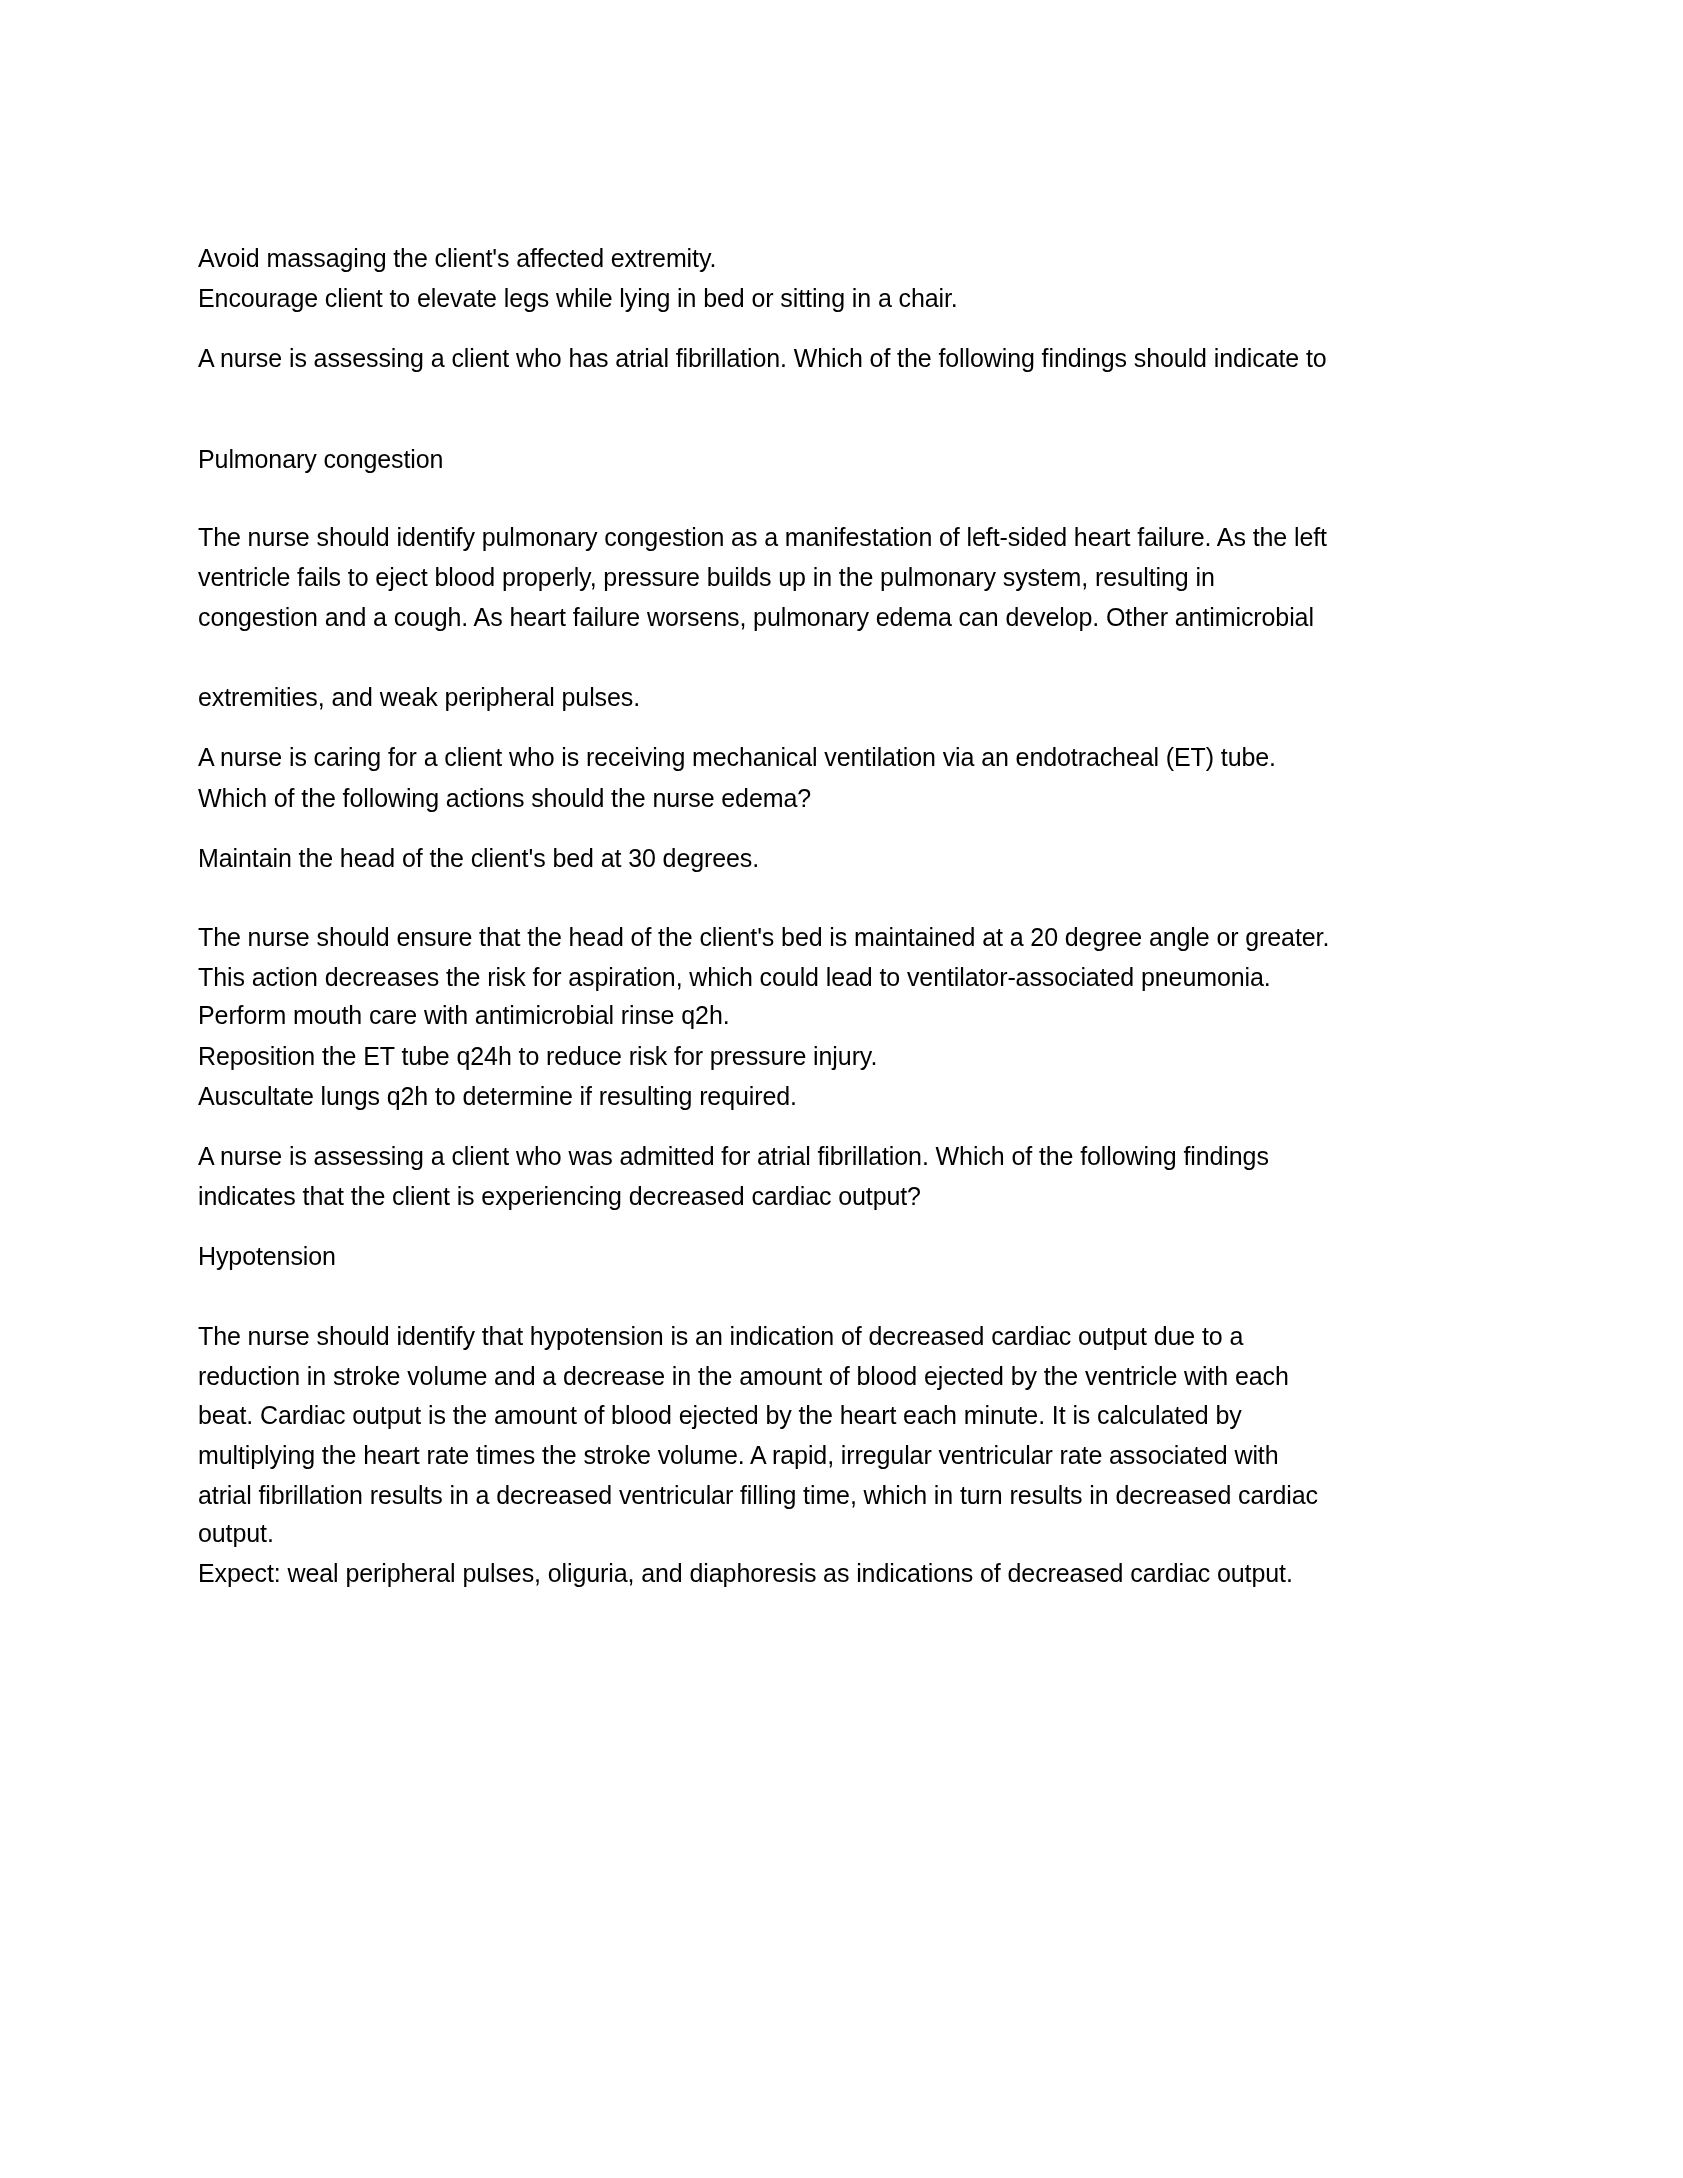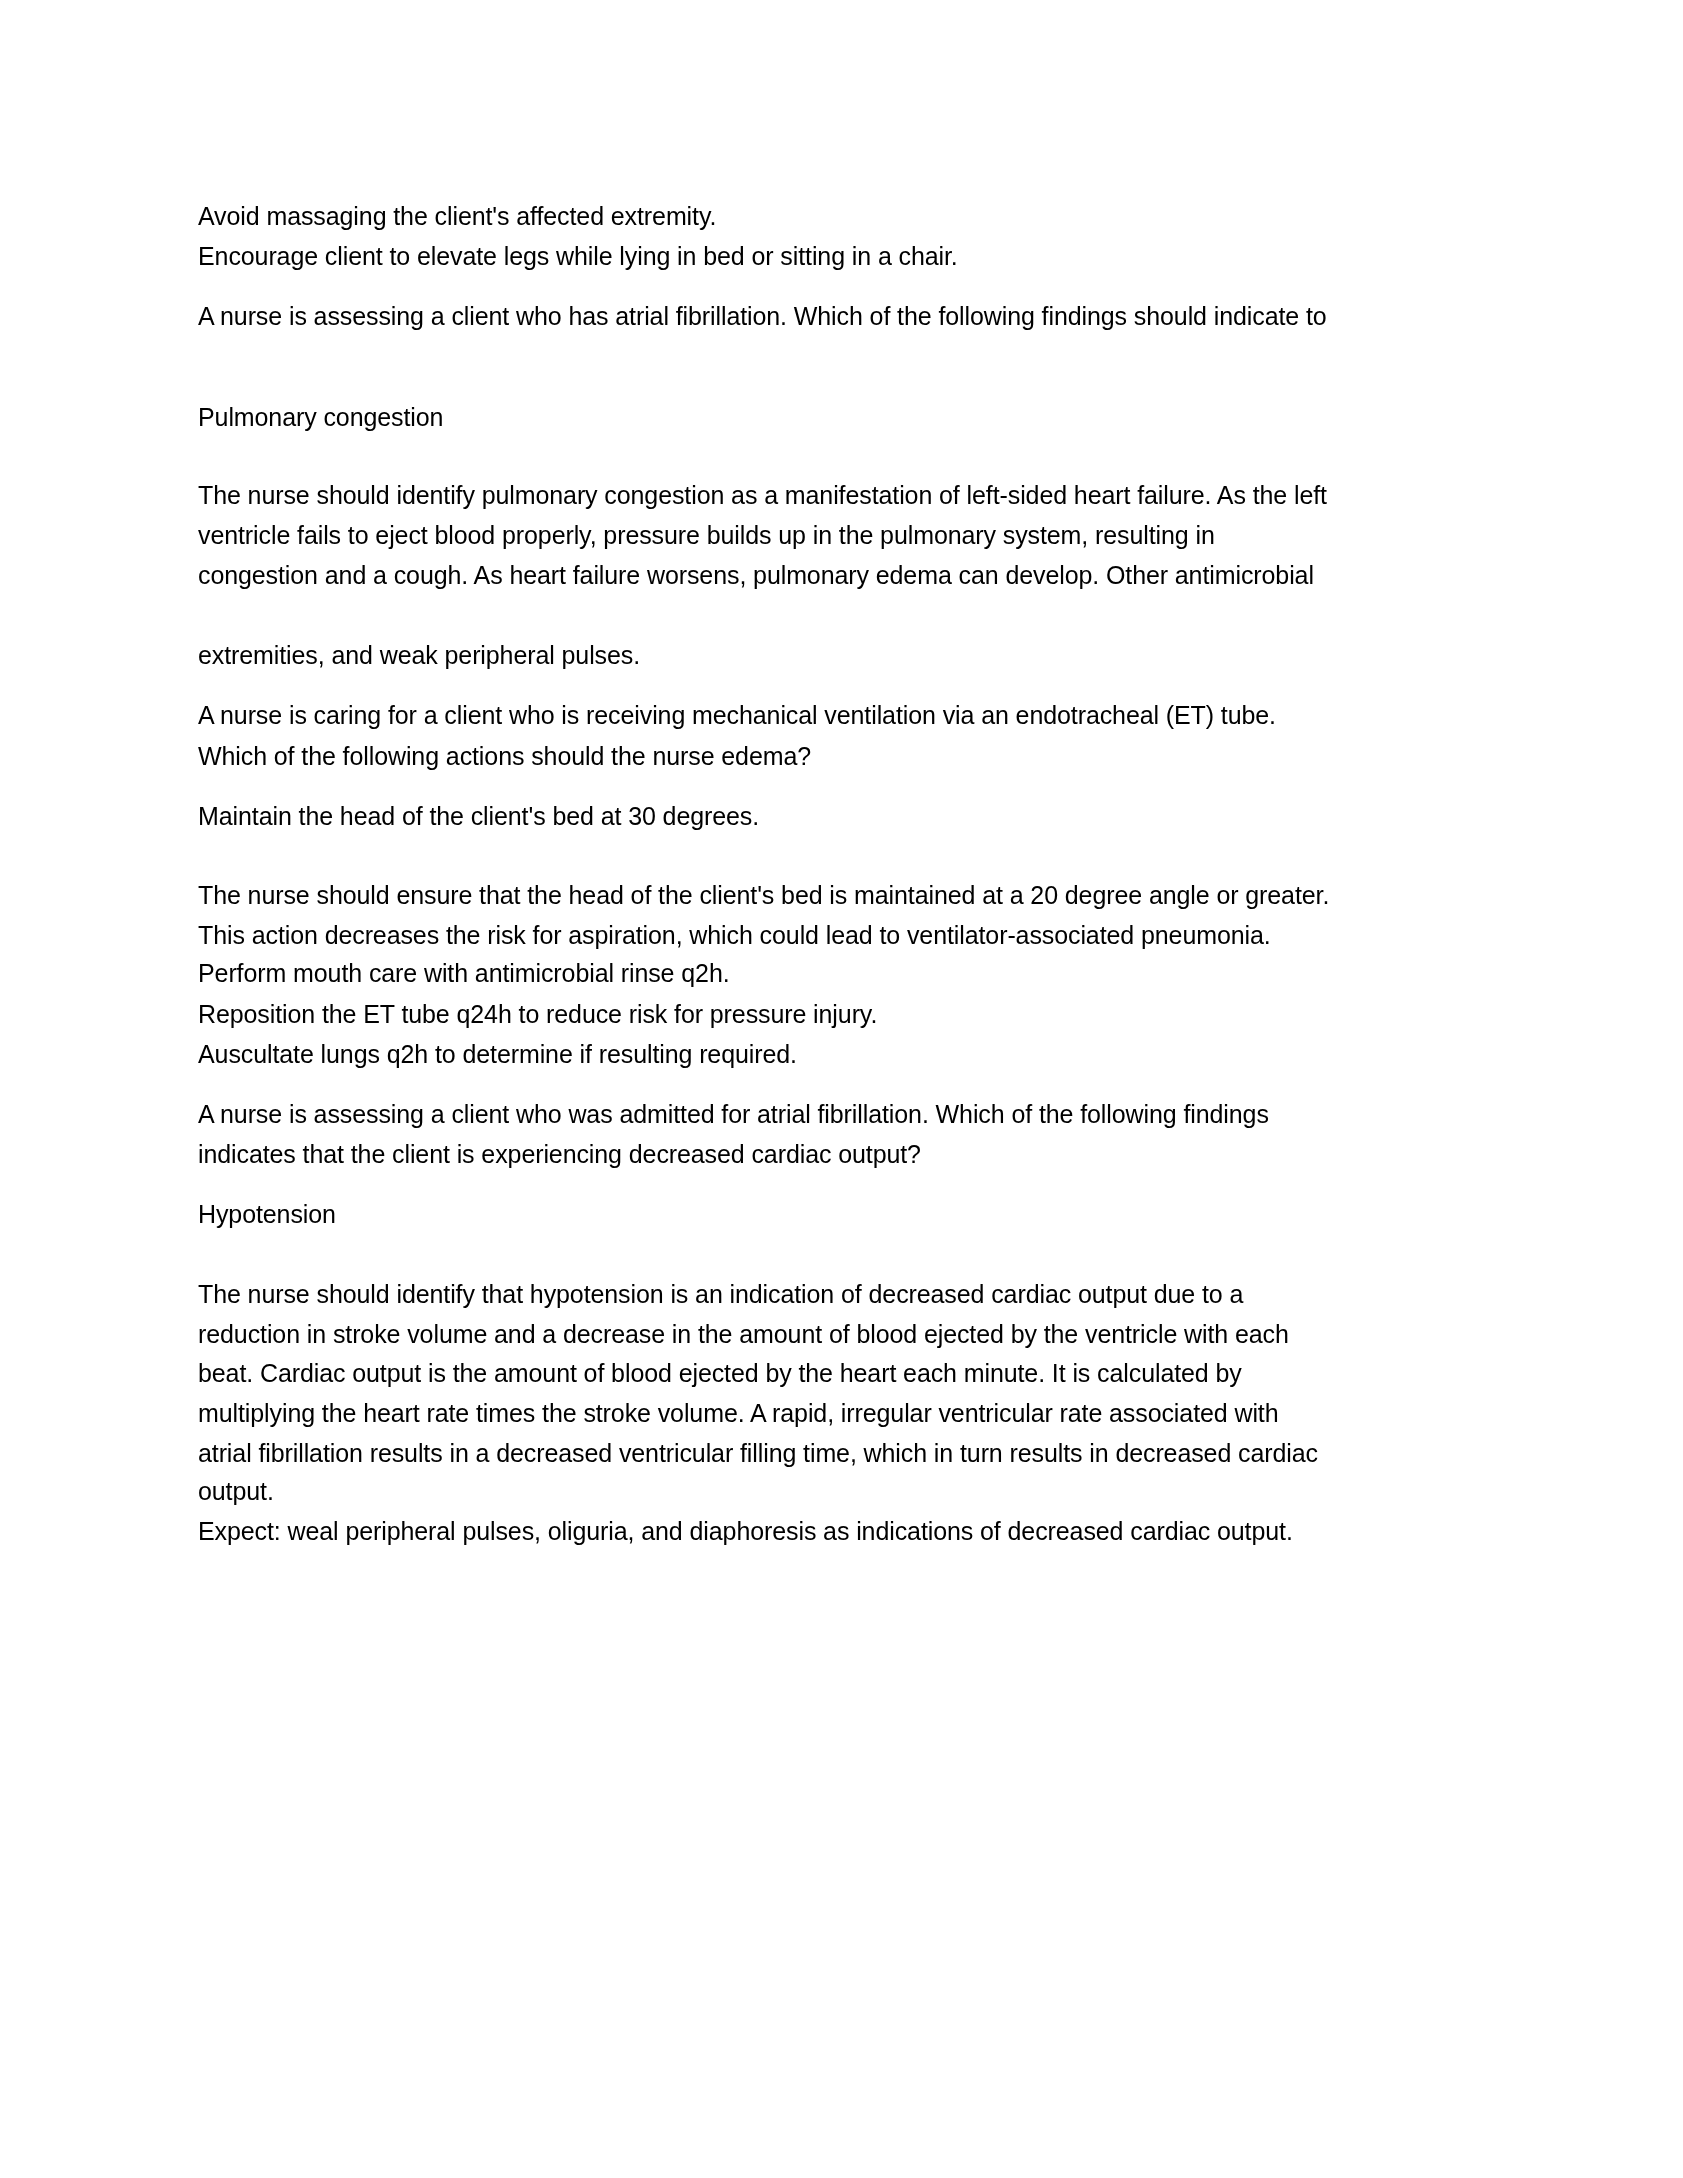--- a/index.html
+++ b/index.html
@@ -17,6 +17,7 @@
     line-height: 30px;
     white-space: nowrap;
     letter-spacing: -0.1px;
+    margin-top: 42px;
   }
 </style>
 </head>

